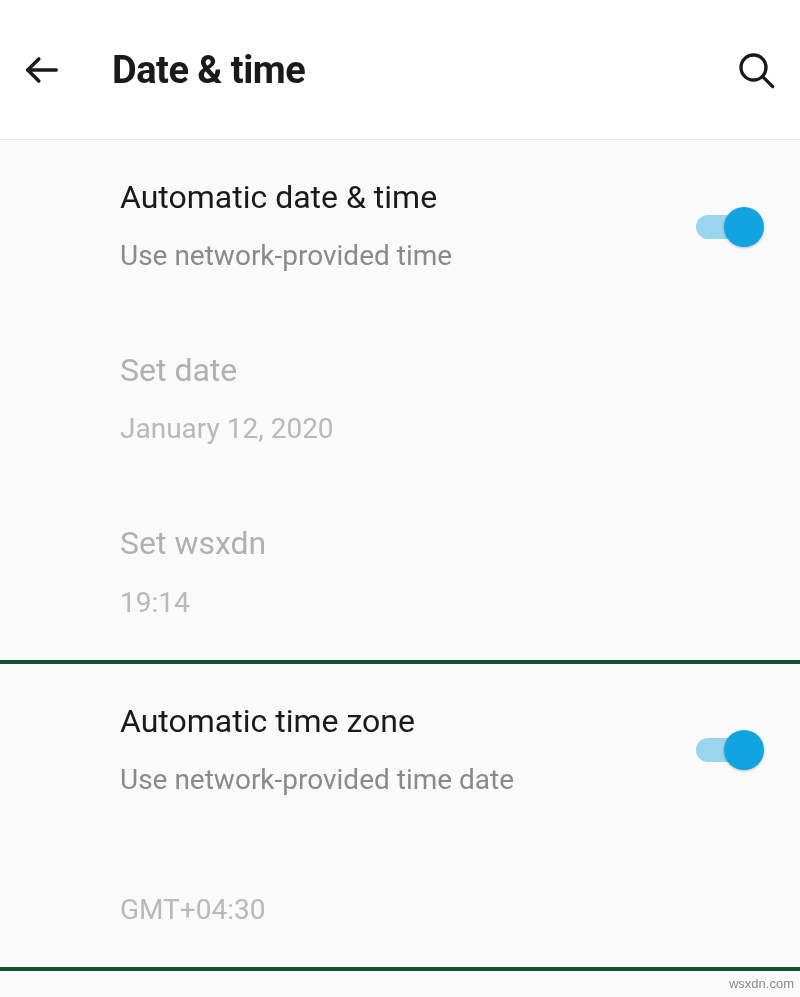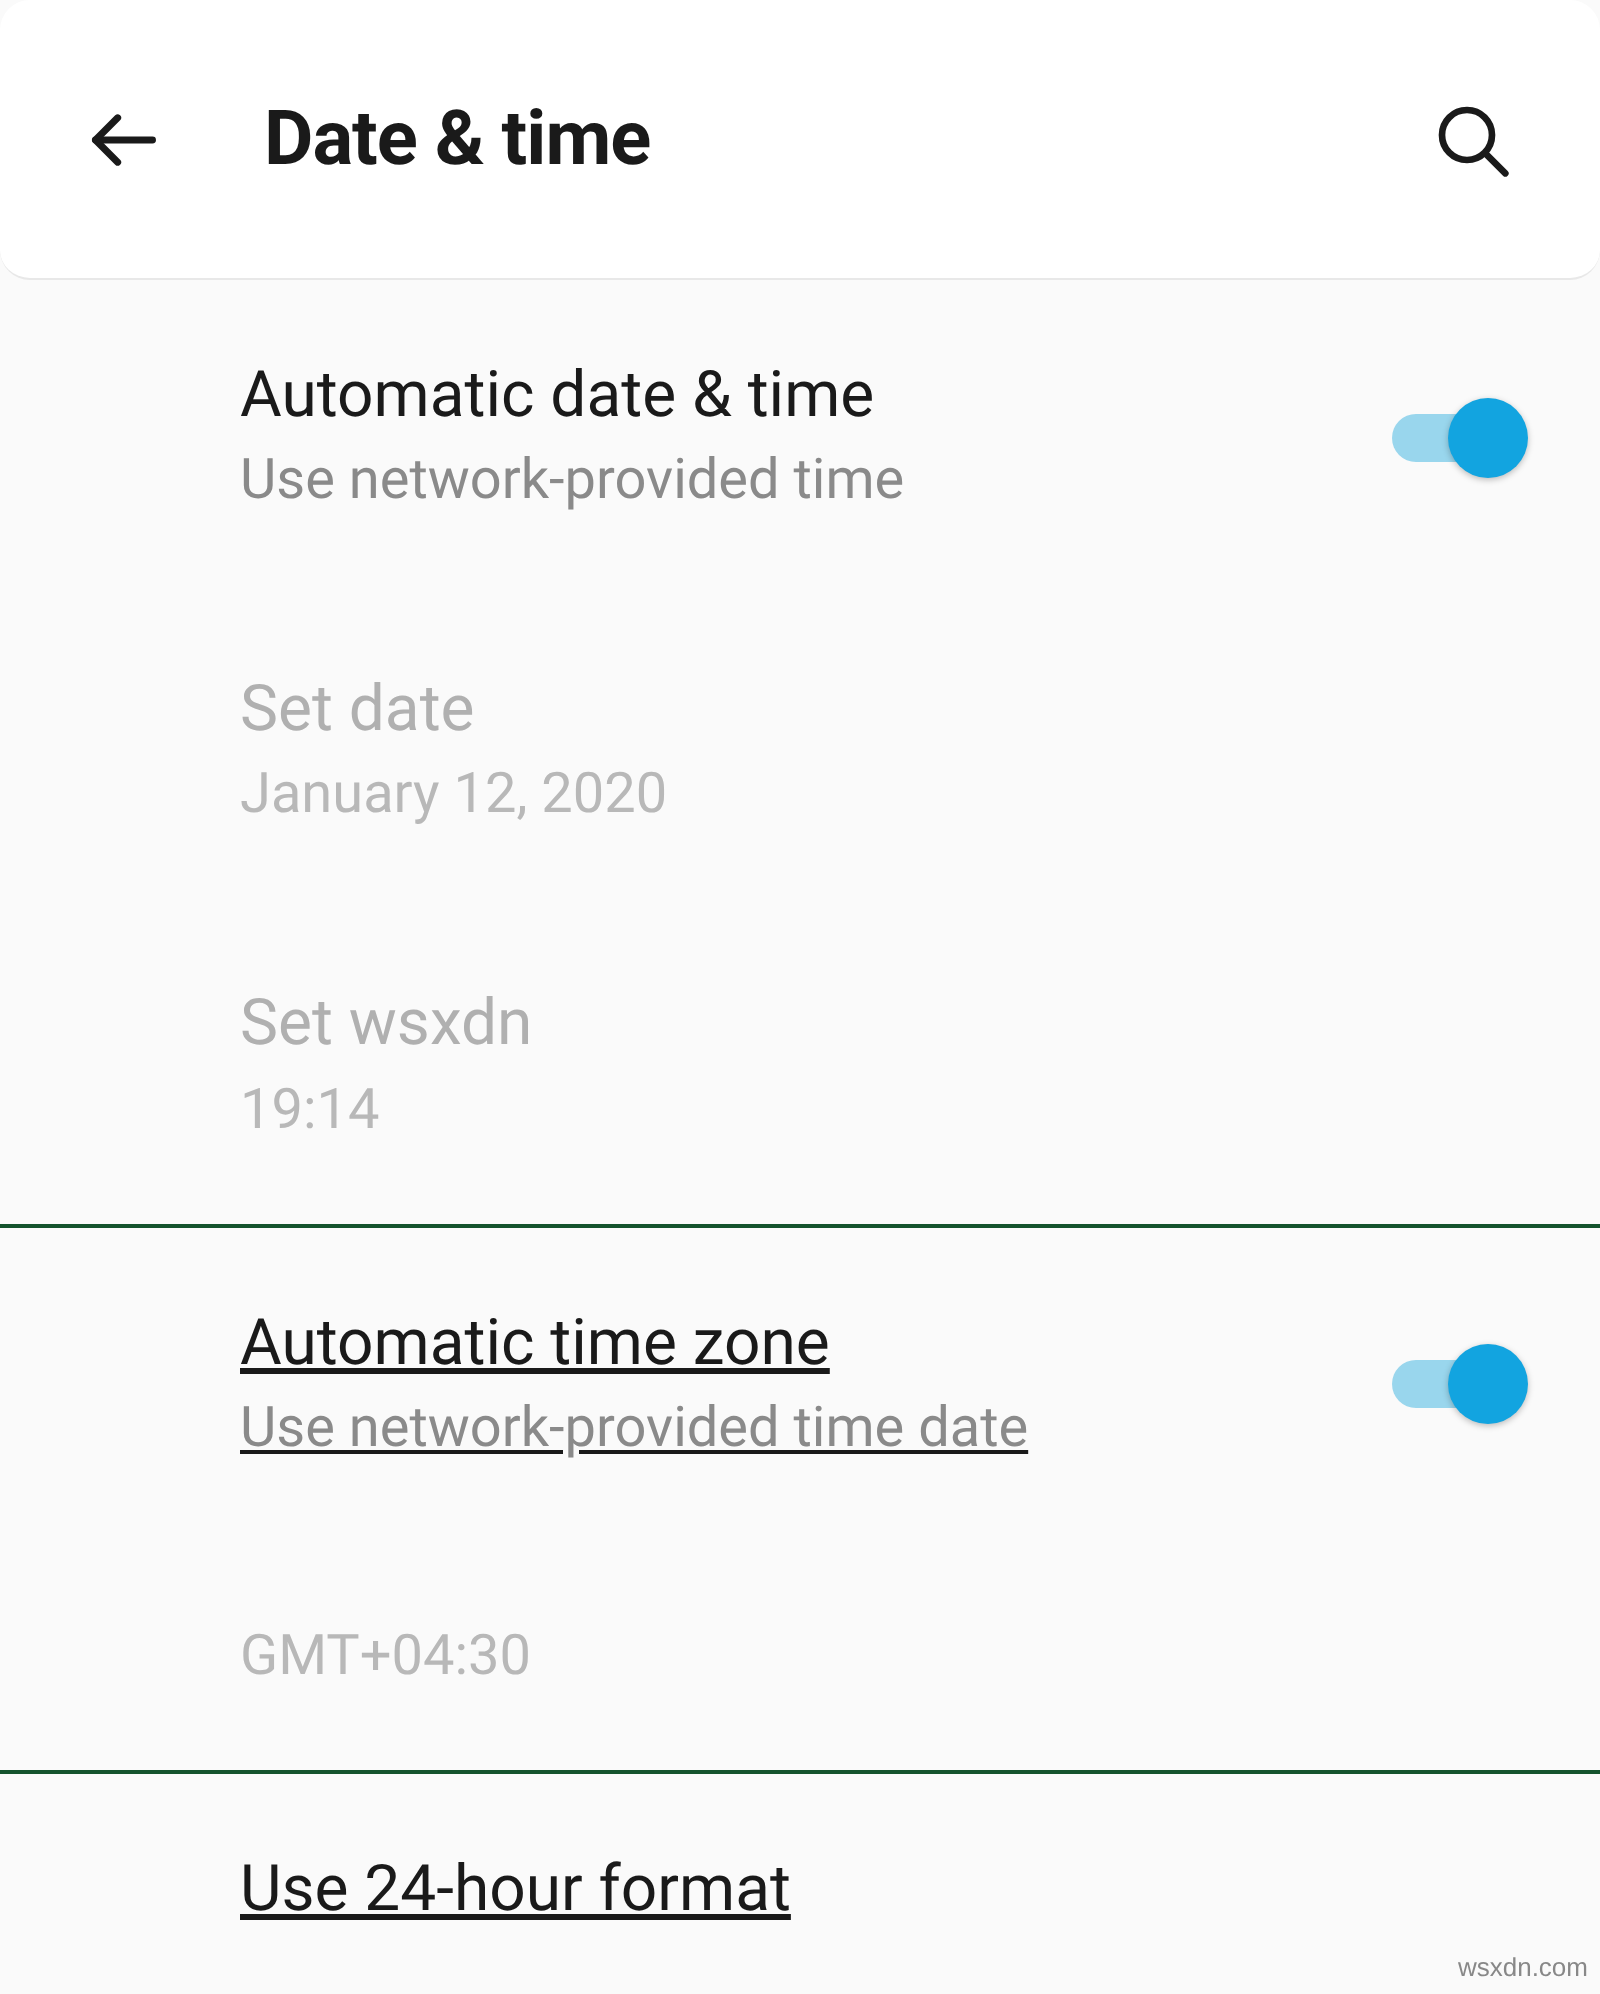--- a/index.html
+++ b/index.html
@@ -15,10 +15,9 @@
       display: flex;
       align-items: center;
       height: 140px;
-      padding: 0 40px;
+      padding: 0 20px;
       background: #fff;
       border-bottom: 1px solid #e8e8e8;
-      border-radius: 15px;
     }
     .back-icon {
       width: 44px;

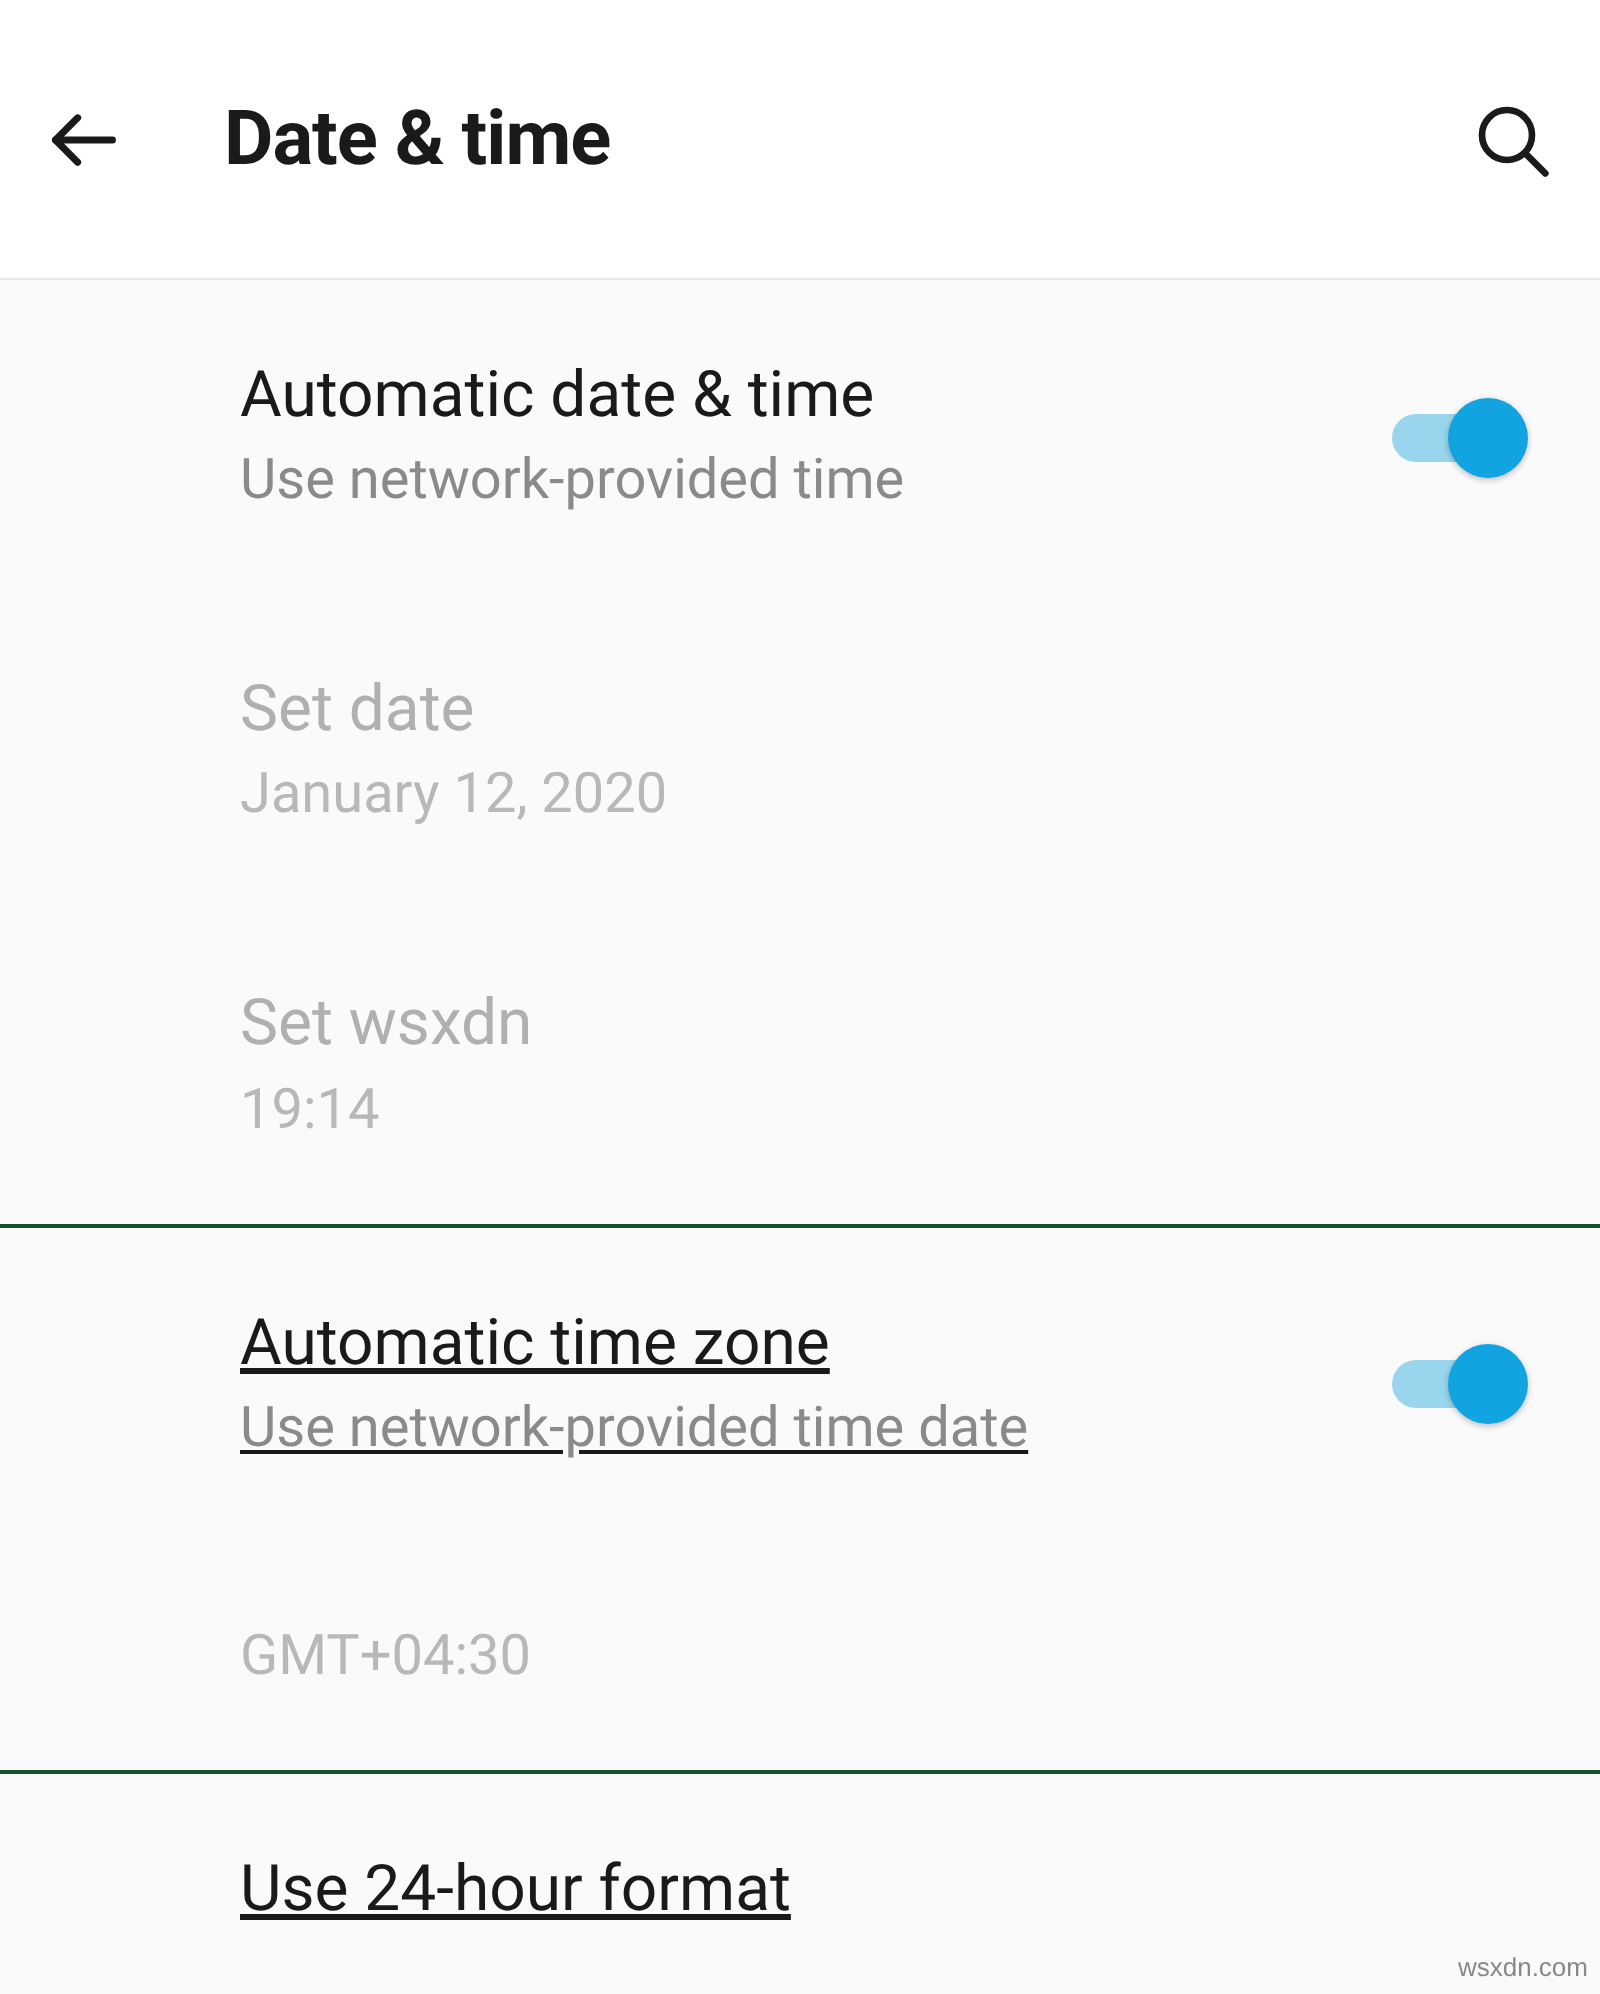--- a/index.html
+++ b/index.html
@@ -69,7 +69,7 @@
       font-size: 28px;
       color: #8a8a8a;
       line-height: 1.5;
-      margin-top: 0;
+      margin-top: 16px;
       font-weight: 400;
     }
     .row.disabled { cursor: default; align-items: flex-end; }

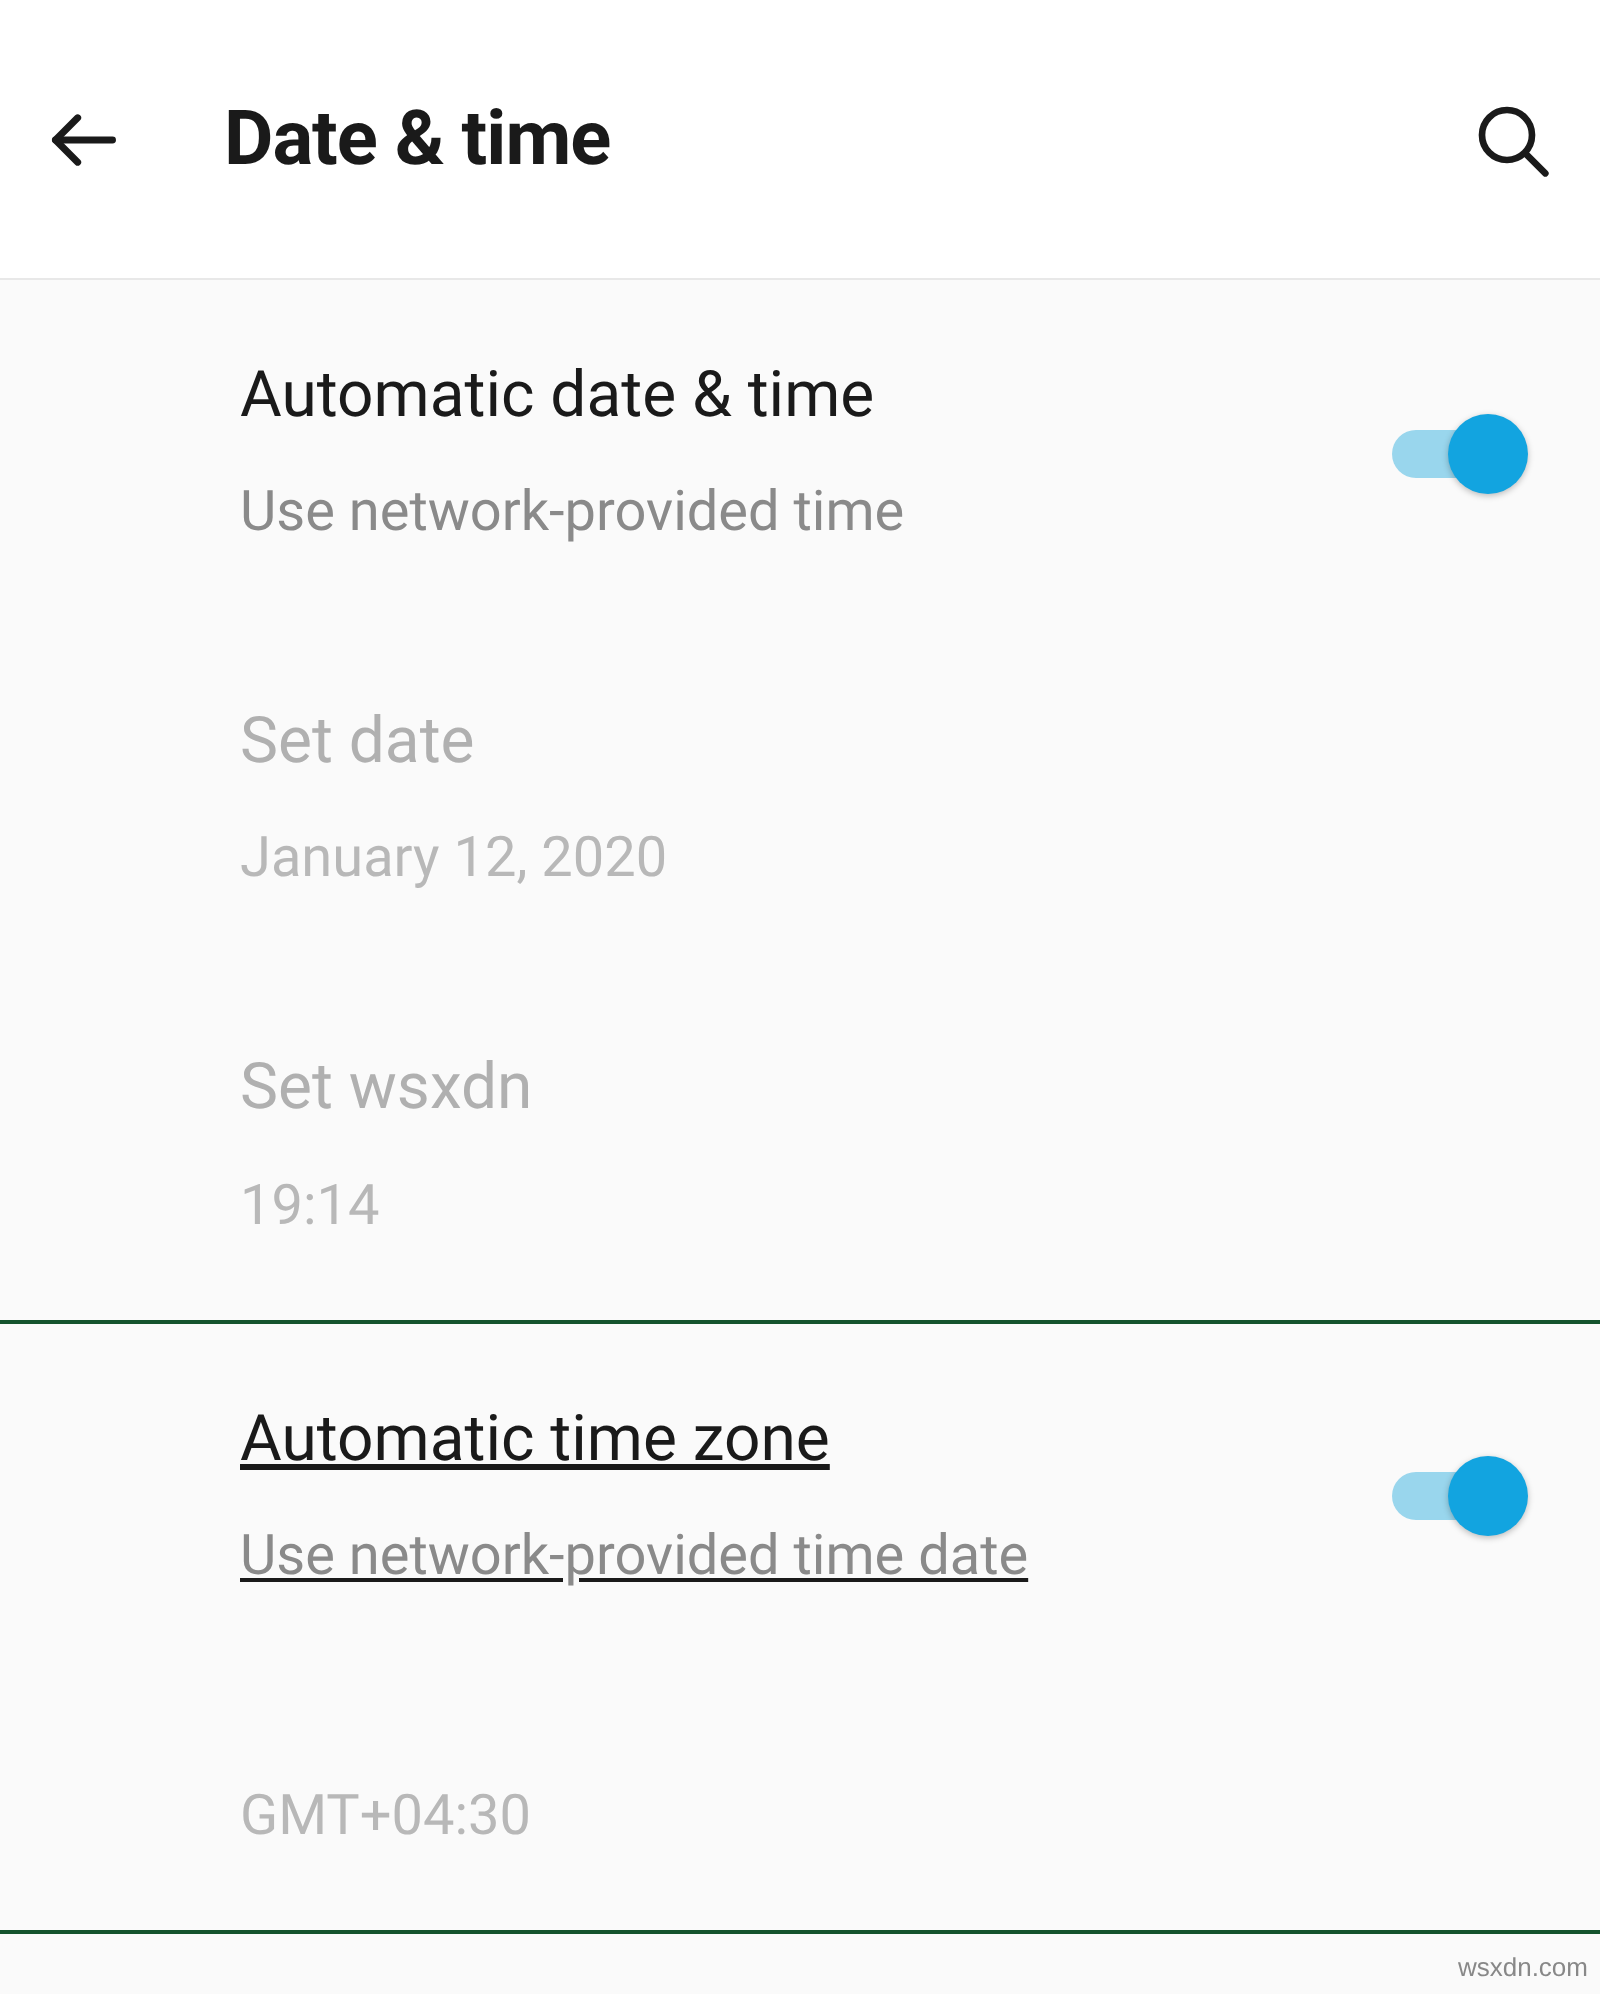--- a/index.html
+++ b/index.html
@@ -52,8 +52,7 @@
       cursor: pointer;
     }
     .row.with-divider {
-      border-top: 2px solid #14532d;
-      text-decoration: underline;
+      border-top: 4px solid #14532d;
     }
     .row-text {
       flex: 1;

